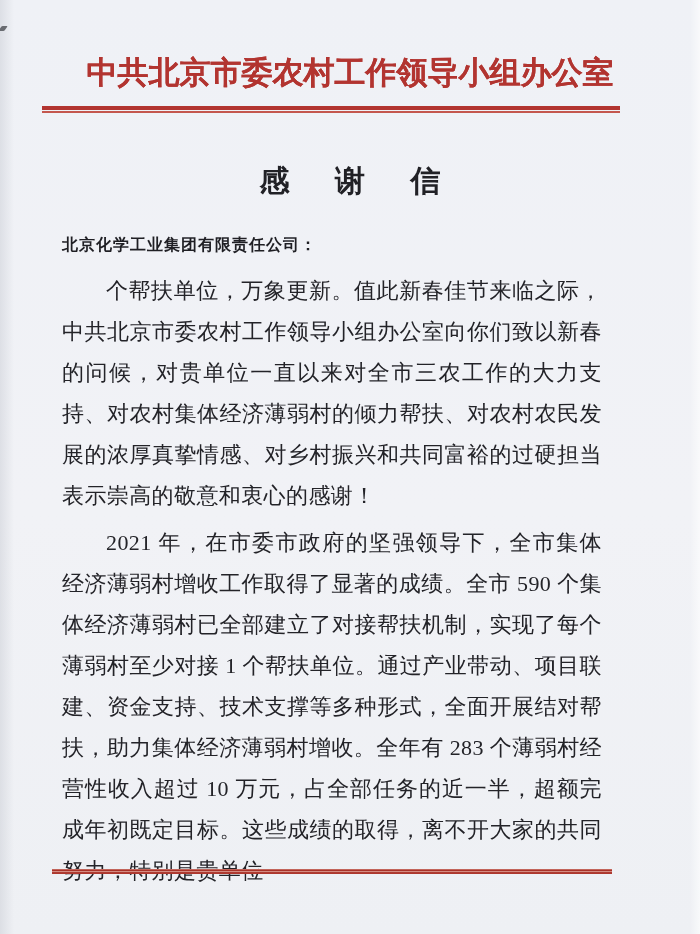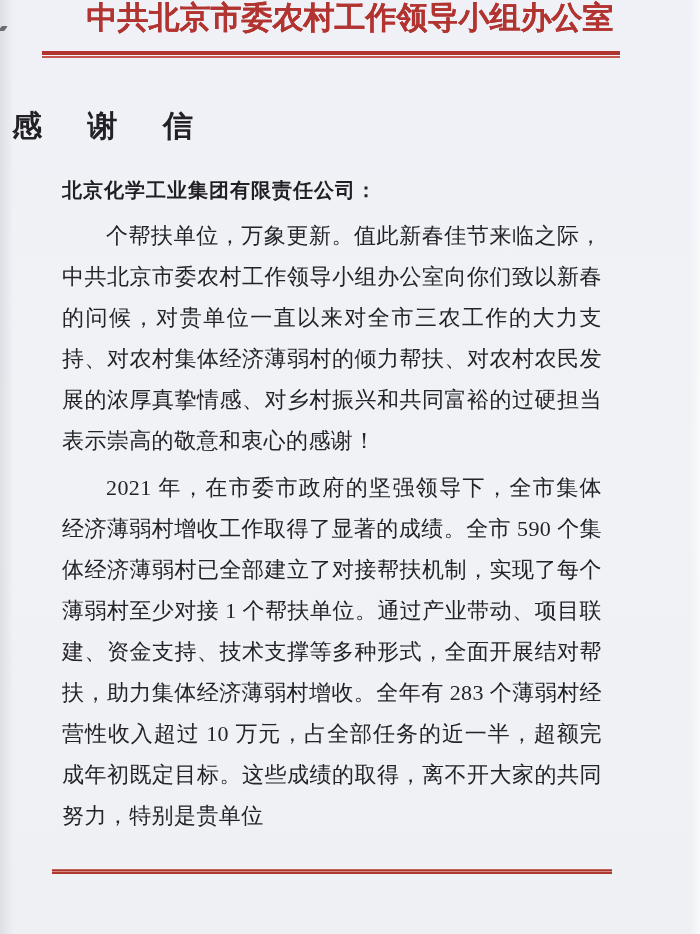--- a/index.html
+++ b/index.html
@@ -24,6 +24,7 @@
     background:#53565c;transform:skewX(-35deg);border-radius:1px;opacity:.85;
   }
   .org-name{
+    padding-top:55px;
     text-align:center;
     font-family:"Liberation Sans","DejaVu Sans",sans-serif;
     font-weight:900;

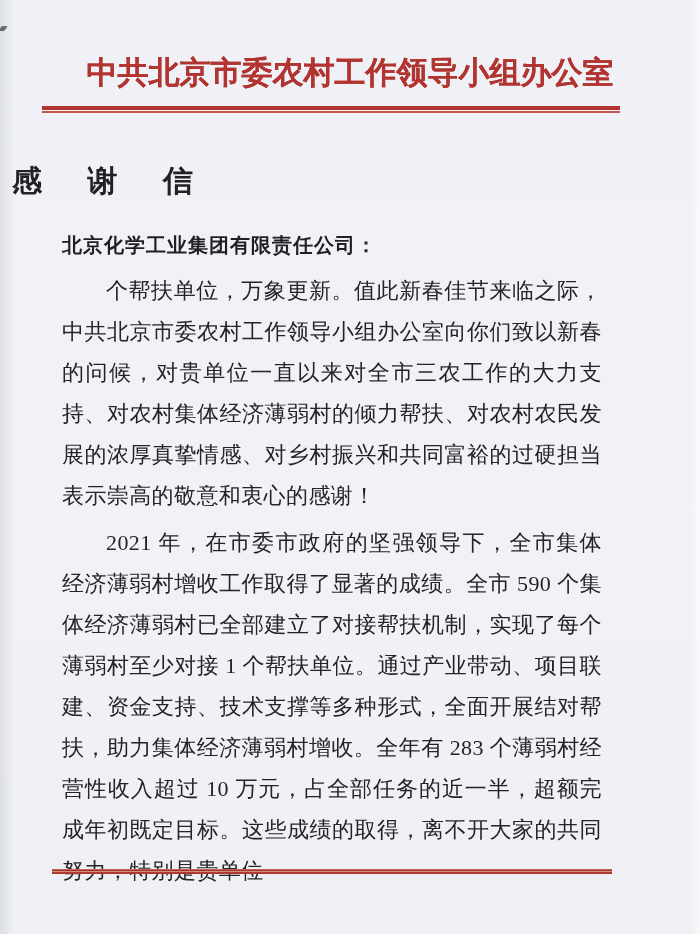--- a/index.html
+++ b/index.html
@@ -45,6 +45,7 @@
   }
   .doc-title{
     margin-top:52px;
+    text-align:center;
     font-weight:700;
     font-size:30px;
     line-height:32px;

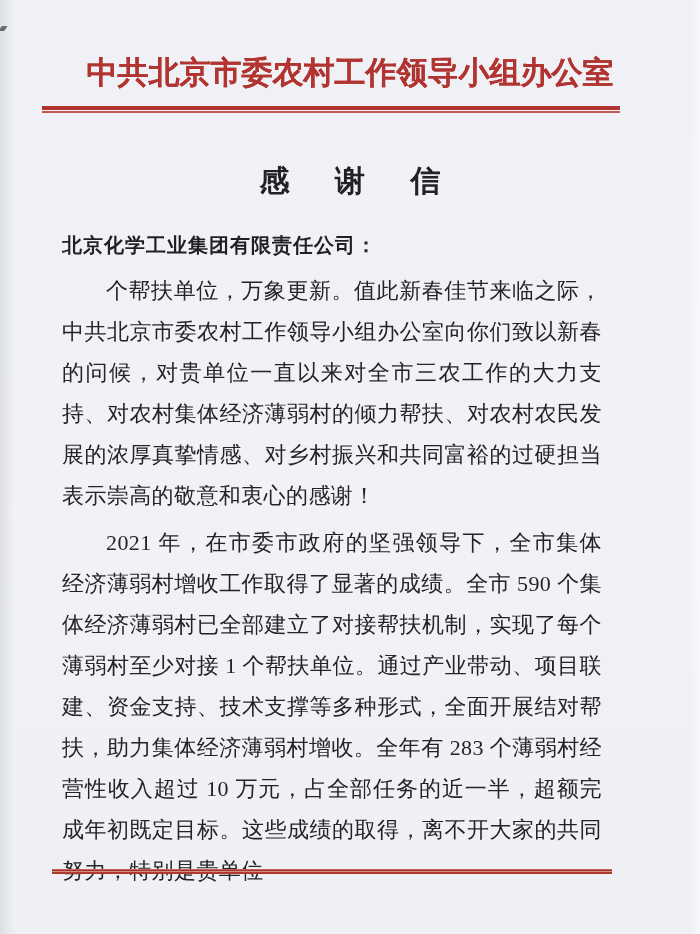--- a/index.html
+++ b/index.html
@@ -58,7 +58,7 @@
     margin:35px 0 0 62px;
     font-family:"Liberation Sans","DejaVu Sans",sans-serif;
     font-weight:700;
-    font-size:20px;
+    font-size:16px;
     line-height:26px;
     letter-spacing:1px;
     color:#1f1f24;

